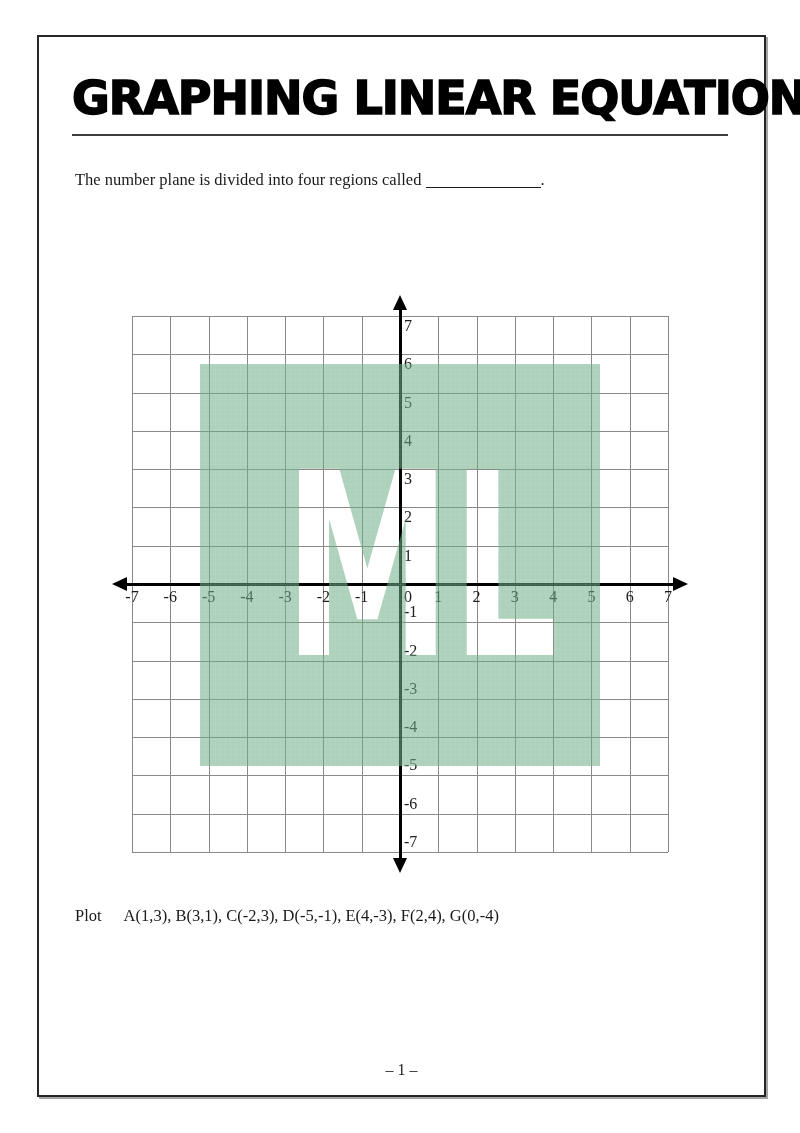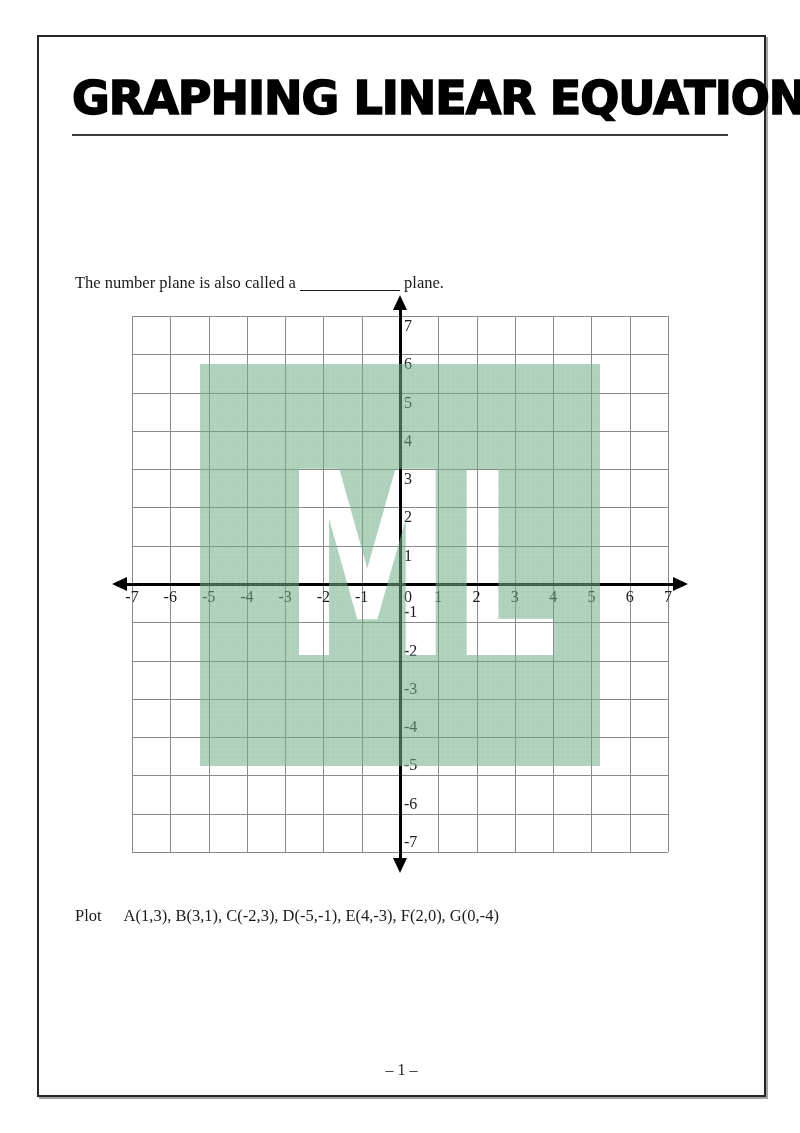--- a/index.html
+++ b/index.html
@@ -45,6 +45,7 @@
   <div class="title">GRAPHING LINEAR EQUATIONS</div>
   <div class="title-rule"></div>
 
+  <p class="para p1"><span>The number plane is divided into four regions called </span><span class="blank b1"></span><span>.</span></p>
 
 
   <p class="para p3"><span>The number plane is also called a </span><span class="blank b3"></span><span> plane.</span></p>

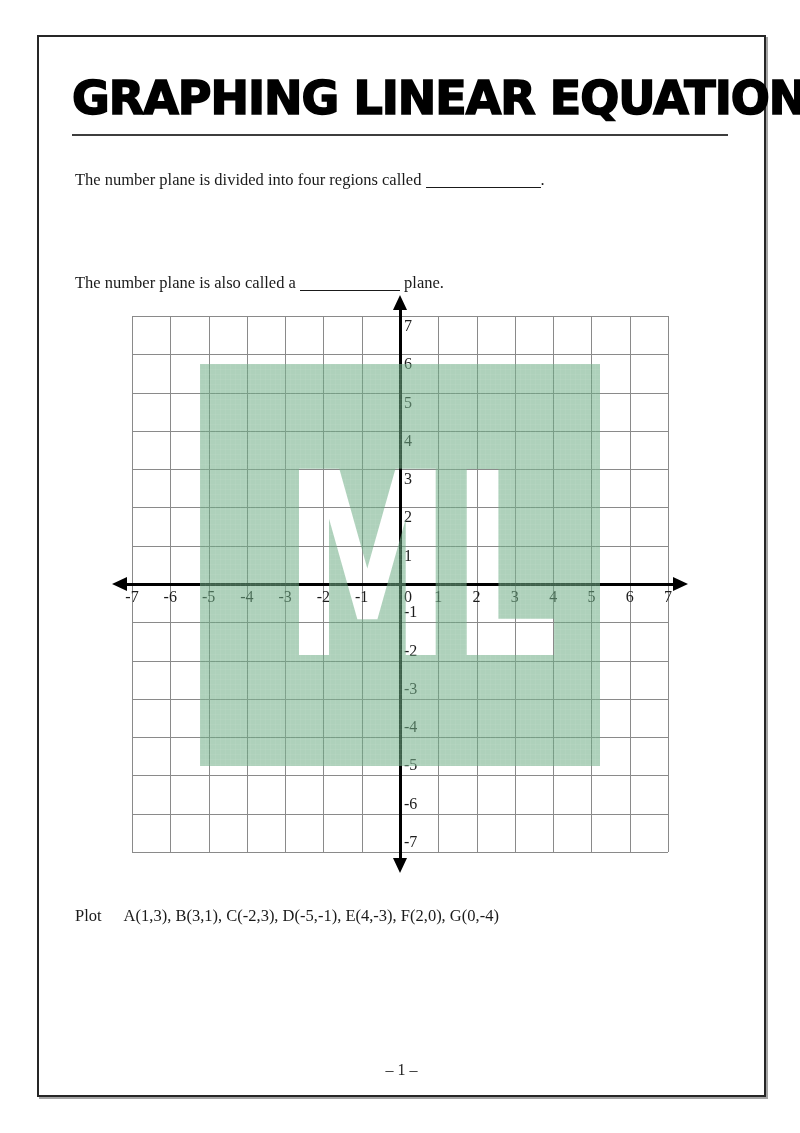--- a/index.html
+++ b/index.html
@@ -48,7 +48,6 @@
   <p class="para p1"><span>The number plane is divided into four regions called </span><span class="blank b1"></span><span>.</span></p>
 
 
-  <p class="para p3"><span>The number plane is also called a </span><span class="blank b3"></span><span> plane.</span></p>
 
   <div id="graph-layer">
 

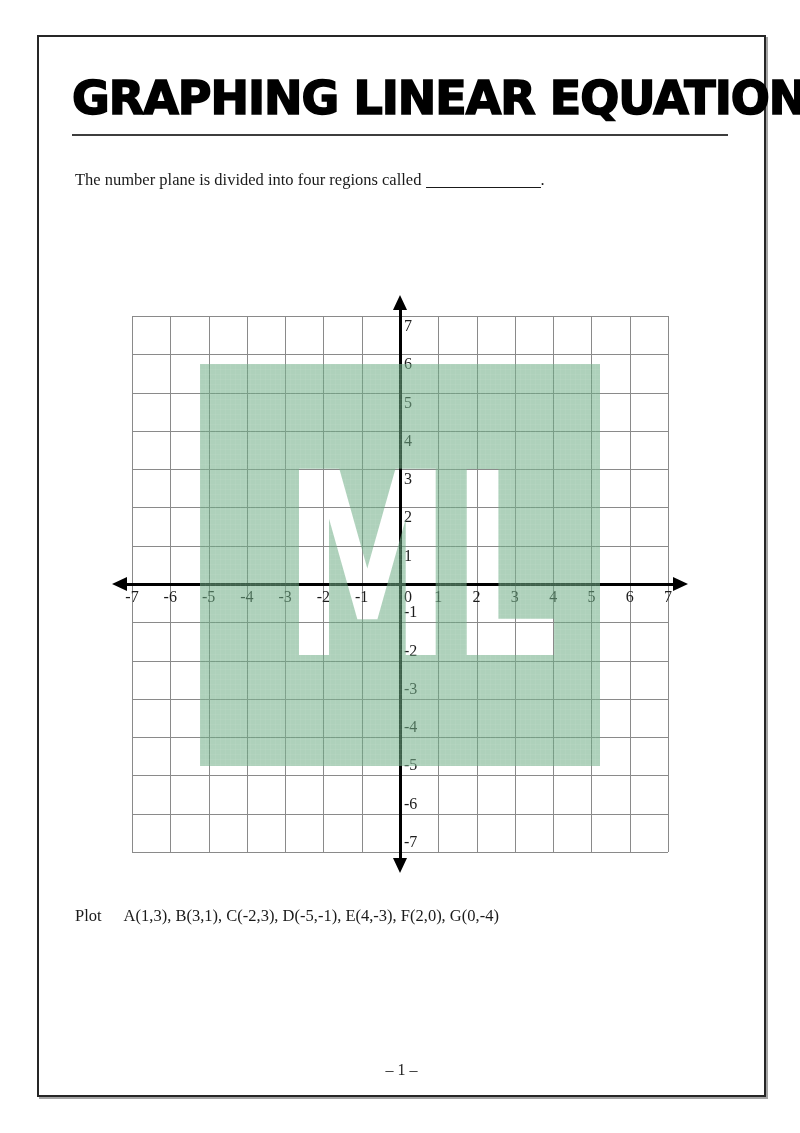--- a/index.html
+++ b/index.html
@@ -134,7 +134,7 @@
     </g>
   </svg>
 
-  <p class="plot-line"><span class="plot-label">Plot</span><span>A(1,3), B(3,1), C(-2,3), D(-5,-1), E(4,-3), F(2,0), G(0,-4)</span></p>
+  <p class="plot-line"><span class="plot-label">Plot</span><span>A(1,3), B(3,1), C(-2,3), D(-5,-1), E(4,-3), F(2,4), G(0,-4)</span></p>
 
   <div class="page-num">– 1 –</div>
 </div>

